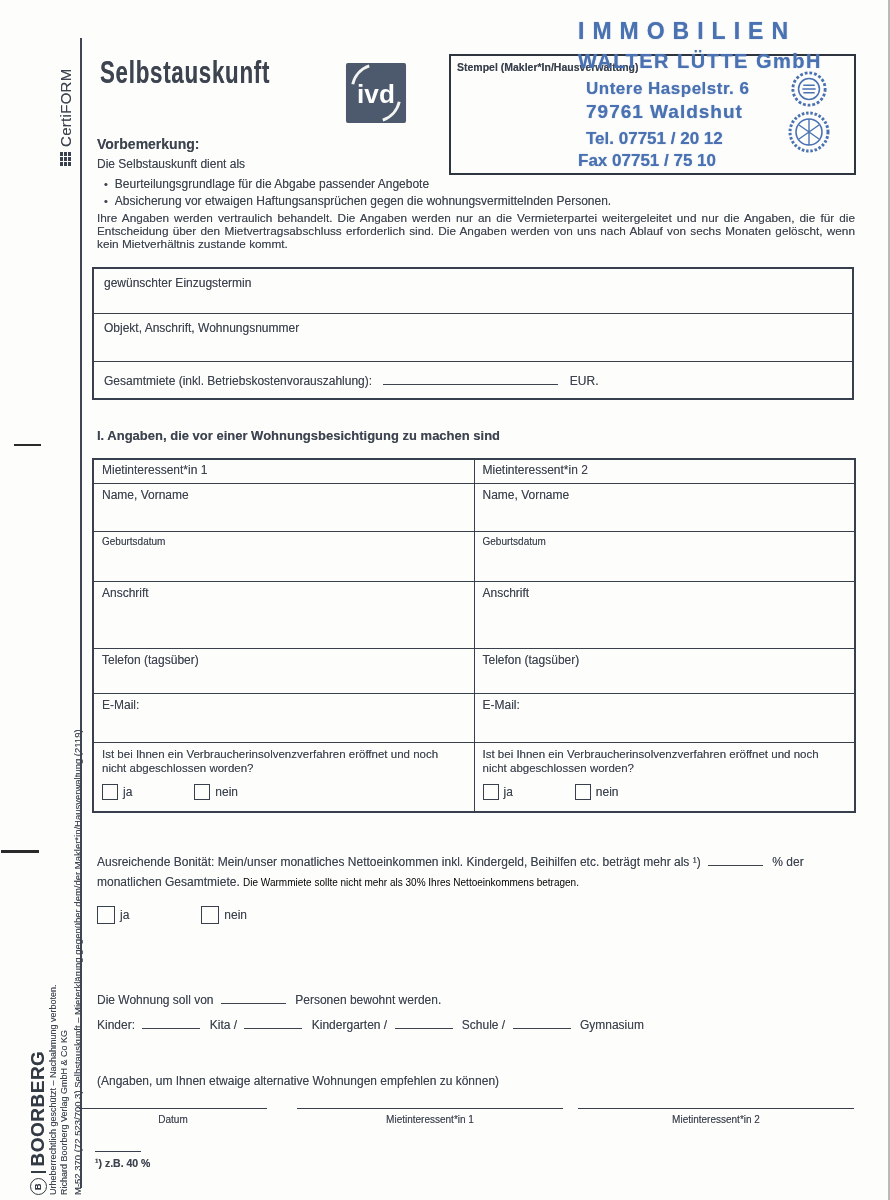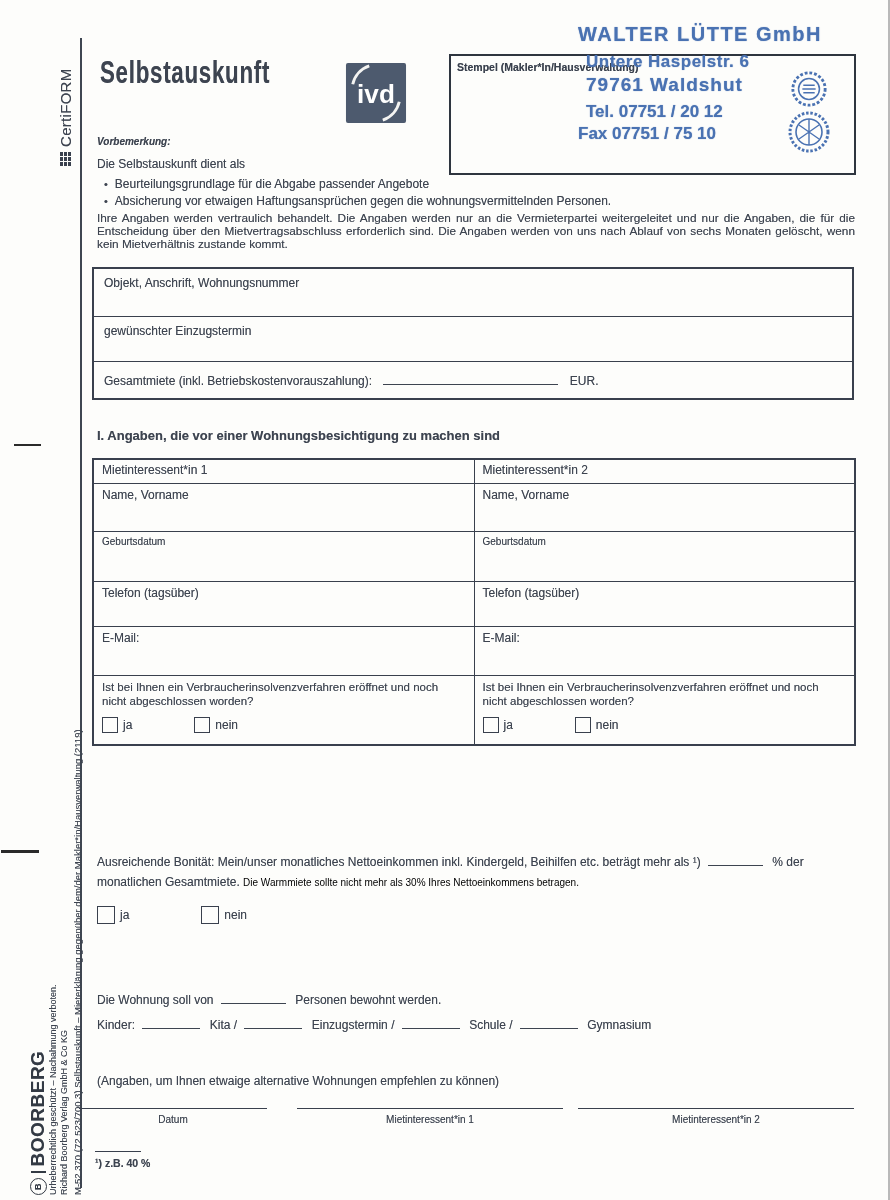--- a/index.html
+++ b/index.html
@@ -159,6 +159,7 @@
   </div>
 
   <div class="stamp">
+    <div class="st1">IMMOBILIEN</div>
     <div class="st2">WALTER LÜTTE GmbH</div>
     <div class="st3">Untere Haspelstr. 6</div>
     <div class="st4">79761 Waldshut</div>

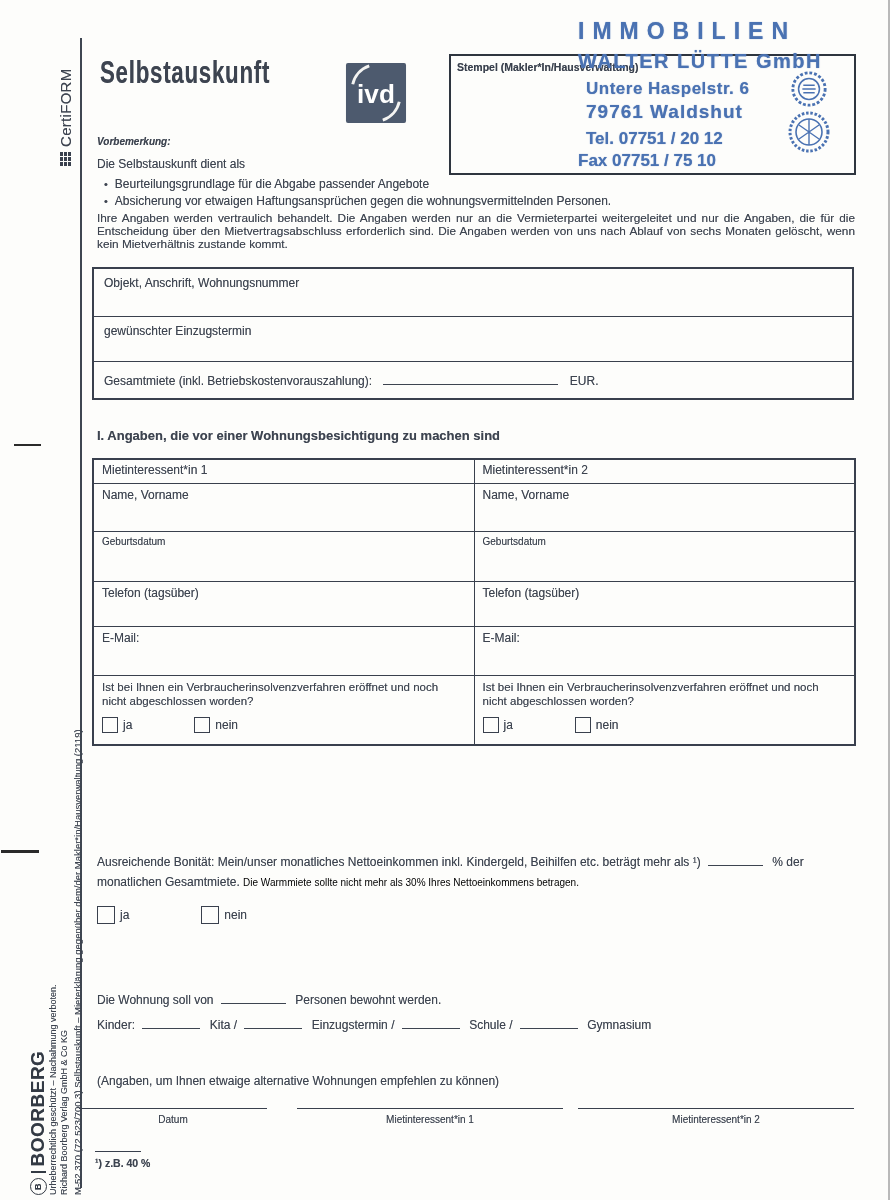--- a/index.html
+++ b/index.html
@@ -46,7 +46,7 @@
   .st6{font-size:17px;margin:2px 0 0 0;}
   .seal{position:absolute;}
 
-  .vb-heading{position:absolute;left:97px;top:136px;font-size:10px;font-weight:bold;font-style:italic;}
+  .vb-heading{position:absolute;left:97px;top:136px;font-size:14px;font-weight:bold;}
   .vb-intro{position:absolute;left:97px;top:157px;font-size:12px;}
   .vb-bullet{position:absolute;left:104px;font-size:12px;}
   .vb-bullet::before{content:"•";margin-right:7px;font-size:11px;}

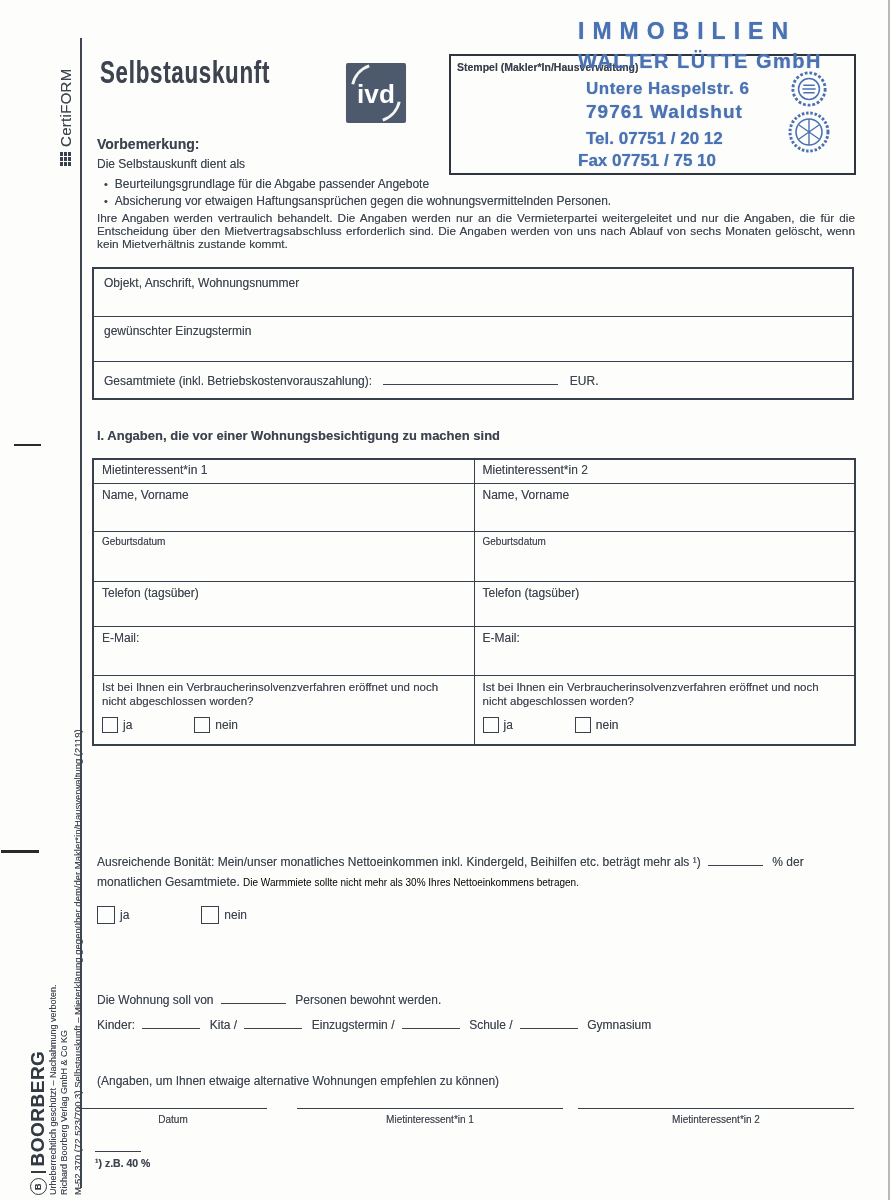--- a/index.html
+++ b/index.html
@@ -185,8 +185,8 @@
   <div class="vb-para scan">Ihre Angaben werden vertraulich behandelt. Die Angaben werden nur an die Vermieterpartei weitergeleitet und nur die Angaben, die für die Entscheidung über den Mietvertragsabschluss erforderlich sind. Die Angaben werden von uns nach Ablauf von sechs Monaten gelöscht, wenn kein Mietverhältnis zustande kommt.</div>
 
   <div class="objekt-box">
+    <div class="ob-row ob-r2 scan">gewünschter Einzugstermin</div>
     <div class="ob-row ob-r1 scan">Objekt, Anschrift, Wohnungsnummer</div>
-    <div class="ob-row ob-r2 scan">gewünschter Einzugstermin</div>
     <div class="ob-row ob-r3 scan">
       <span>Gesamtmiete (inkl. Betriebskostenvorauszahlung):</span>
       <span class="blank w175"></span>

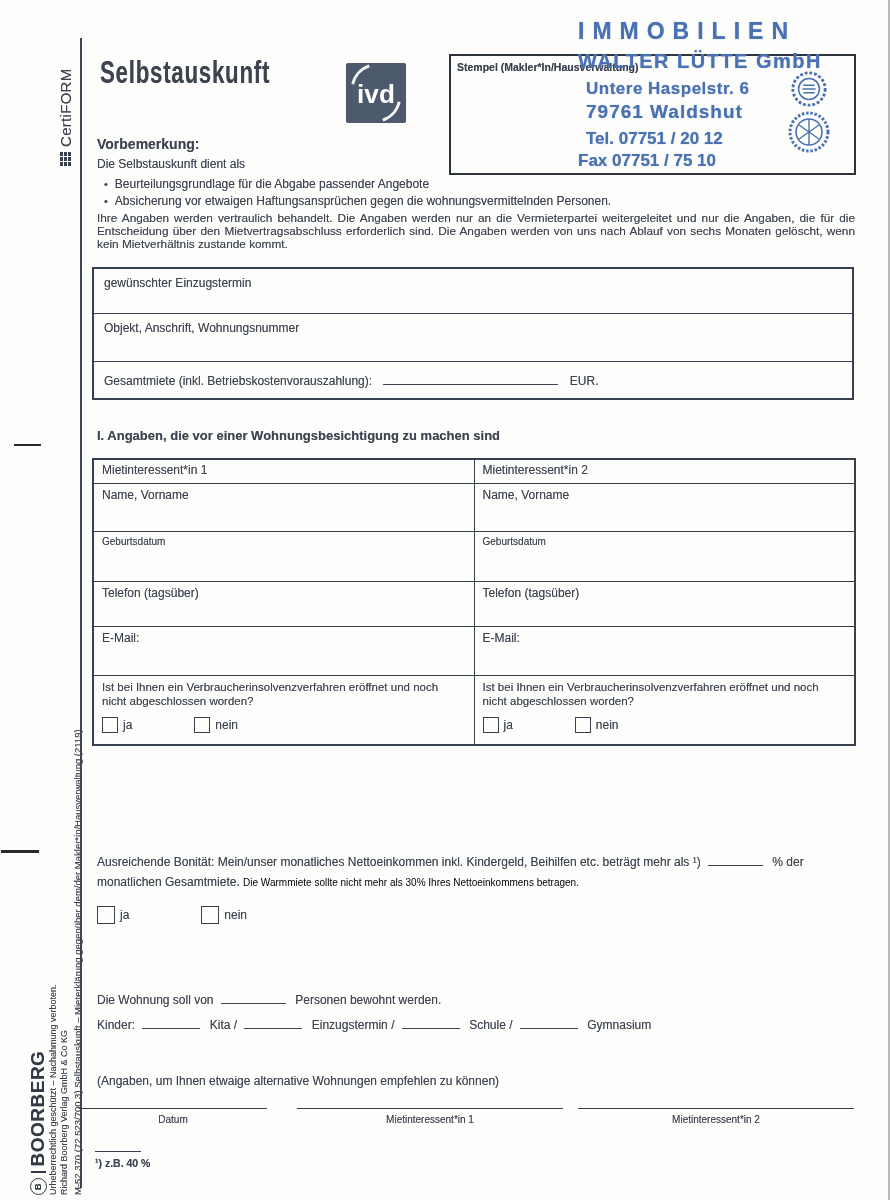--- a/index.html
+++ b/index.html
@@ -213,6 +213,10 @@
     <tr class="tr-geb">
       <td>Geburtsdatum</td>
       <td>Geburtsdatum</td>
+    </tr>
+    <tr class="tr-addr">
+      <td>Anschrift</td>
+      <td>Anschrift</td>
     </tr>
     <tr class="tr-tel">
       <td>Telefon (tagsüber)</td>

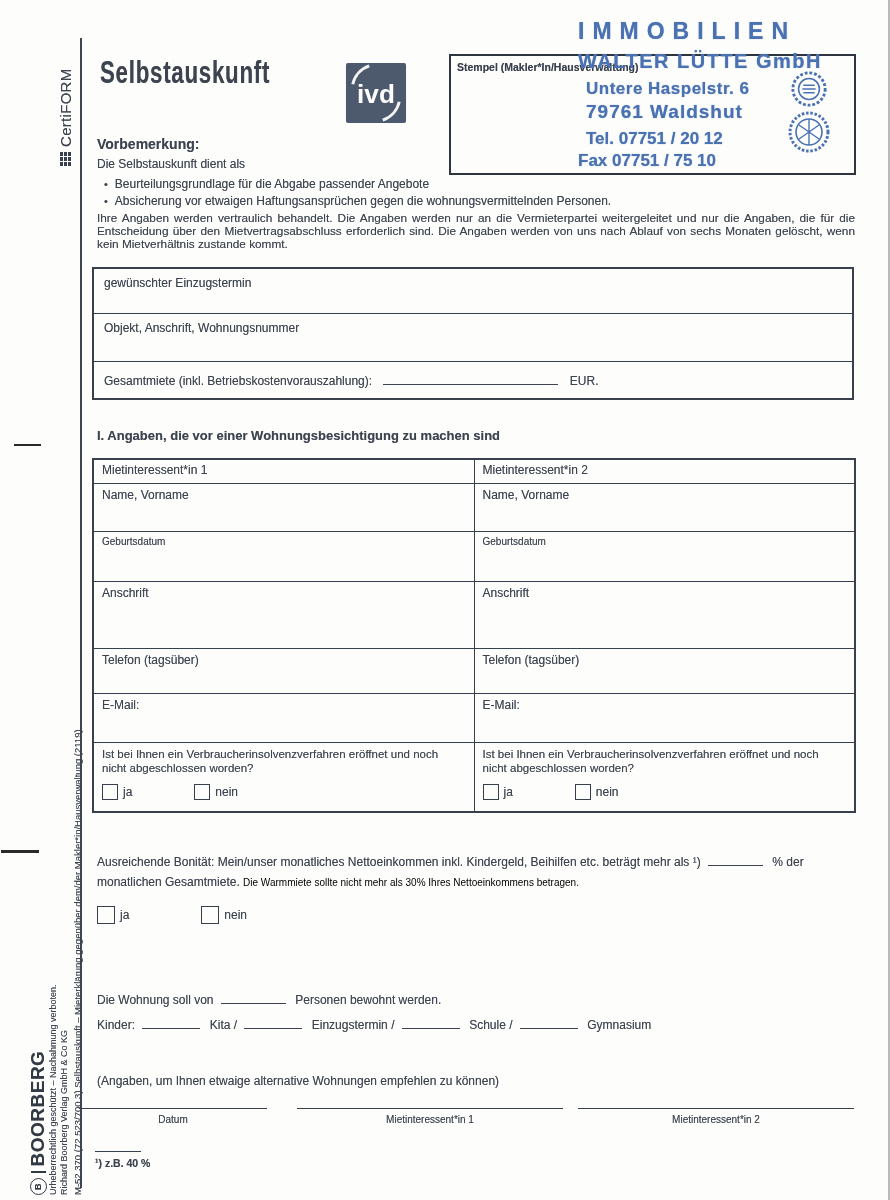--- a/index.html
+++ b/index.html
@@ -272,7 +272,7 @@
     <span class="blank w58"></span>
     <span>Kita /</span>
     <span class="blank w58"></span>
-    <span>Einzugstermin /</span>
+    <span>Kindergarten /</span>
     <span class="blank w58"></span>
     <span>Schule /</span>
     <span class="blank w58"></span>

